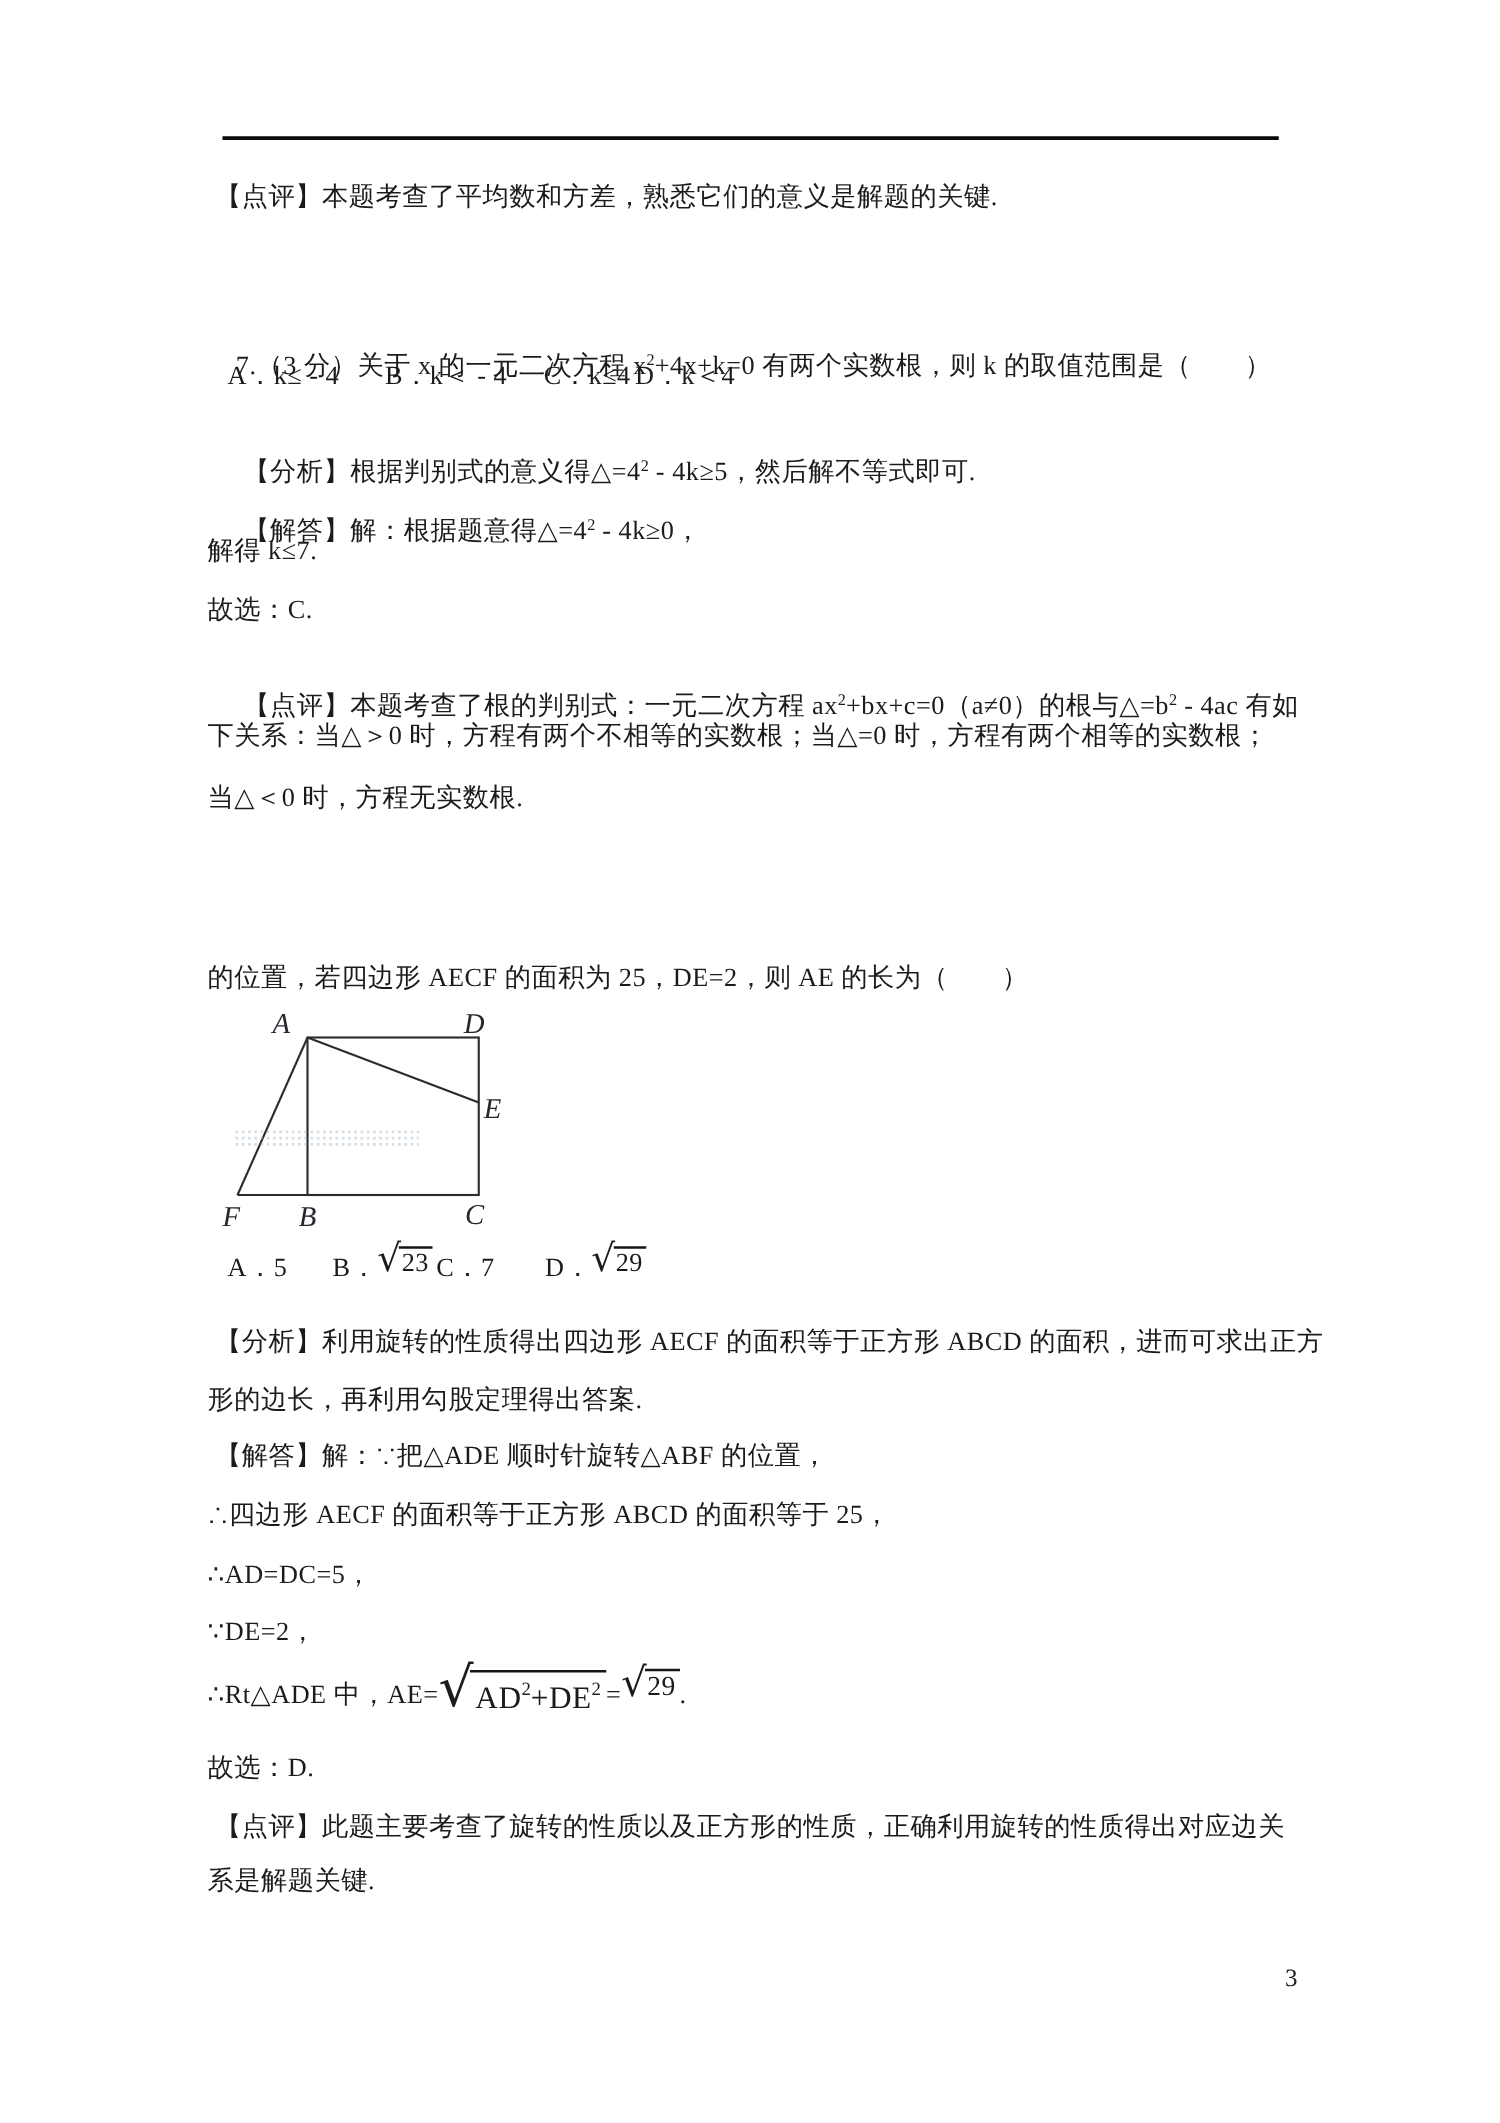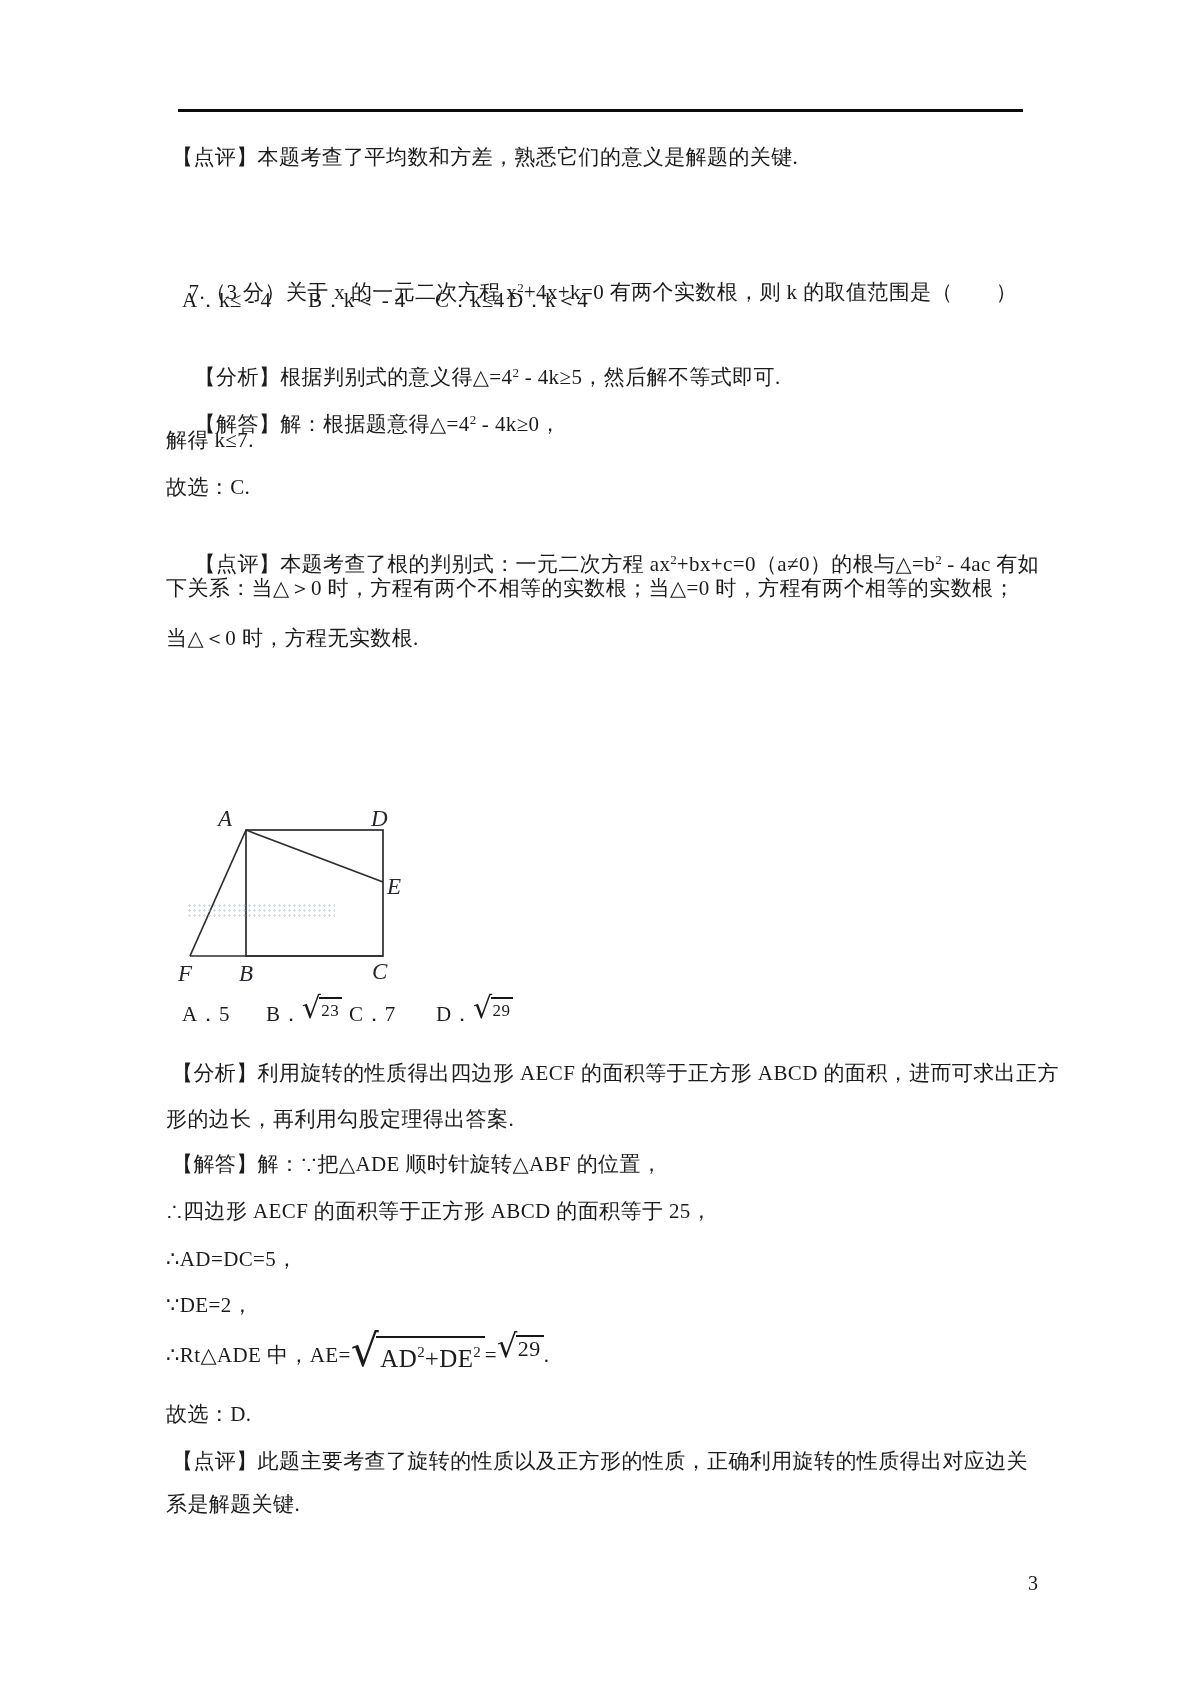--- a/index.html
+++ b/index.html
@@ -97,6 +97,7 @@
   <div class="line" style="left:166px;top:575px">下关系：当△＞0 时，方程有两个不相等的实数根；当△=0 时，方程有两个相等的实数根；</div>
   <div class="line" style="left:166px;top:625px">当△＜0 时，方程无实数根.</div>
 
+  <div class="line" style="left:166px;top:769px">的位置，若四边形 AECF 的面积为 25，DE=2，则 AE 的长为（　　）</div>
 
   <div class="figure-wrap">
     <svg width="260" height="200" viewBox="0 0 260 200">

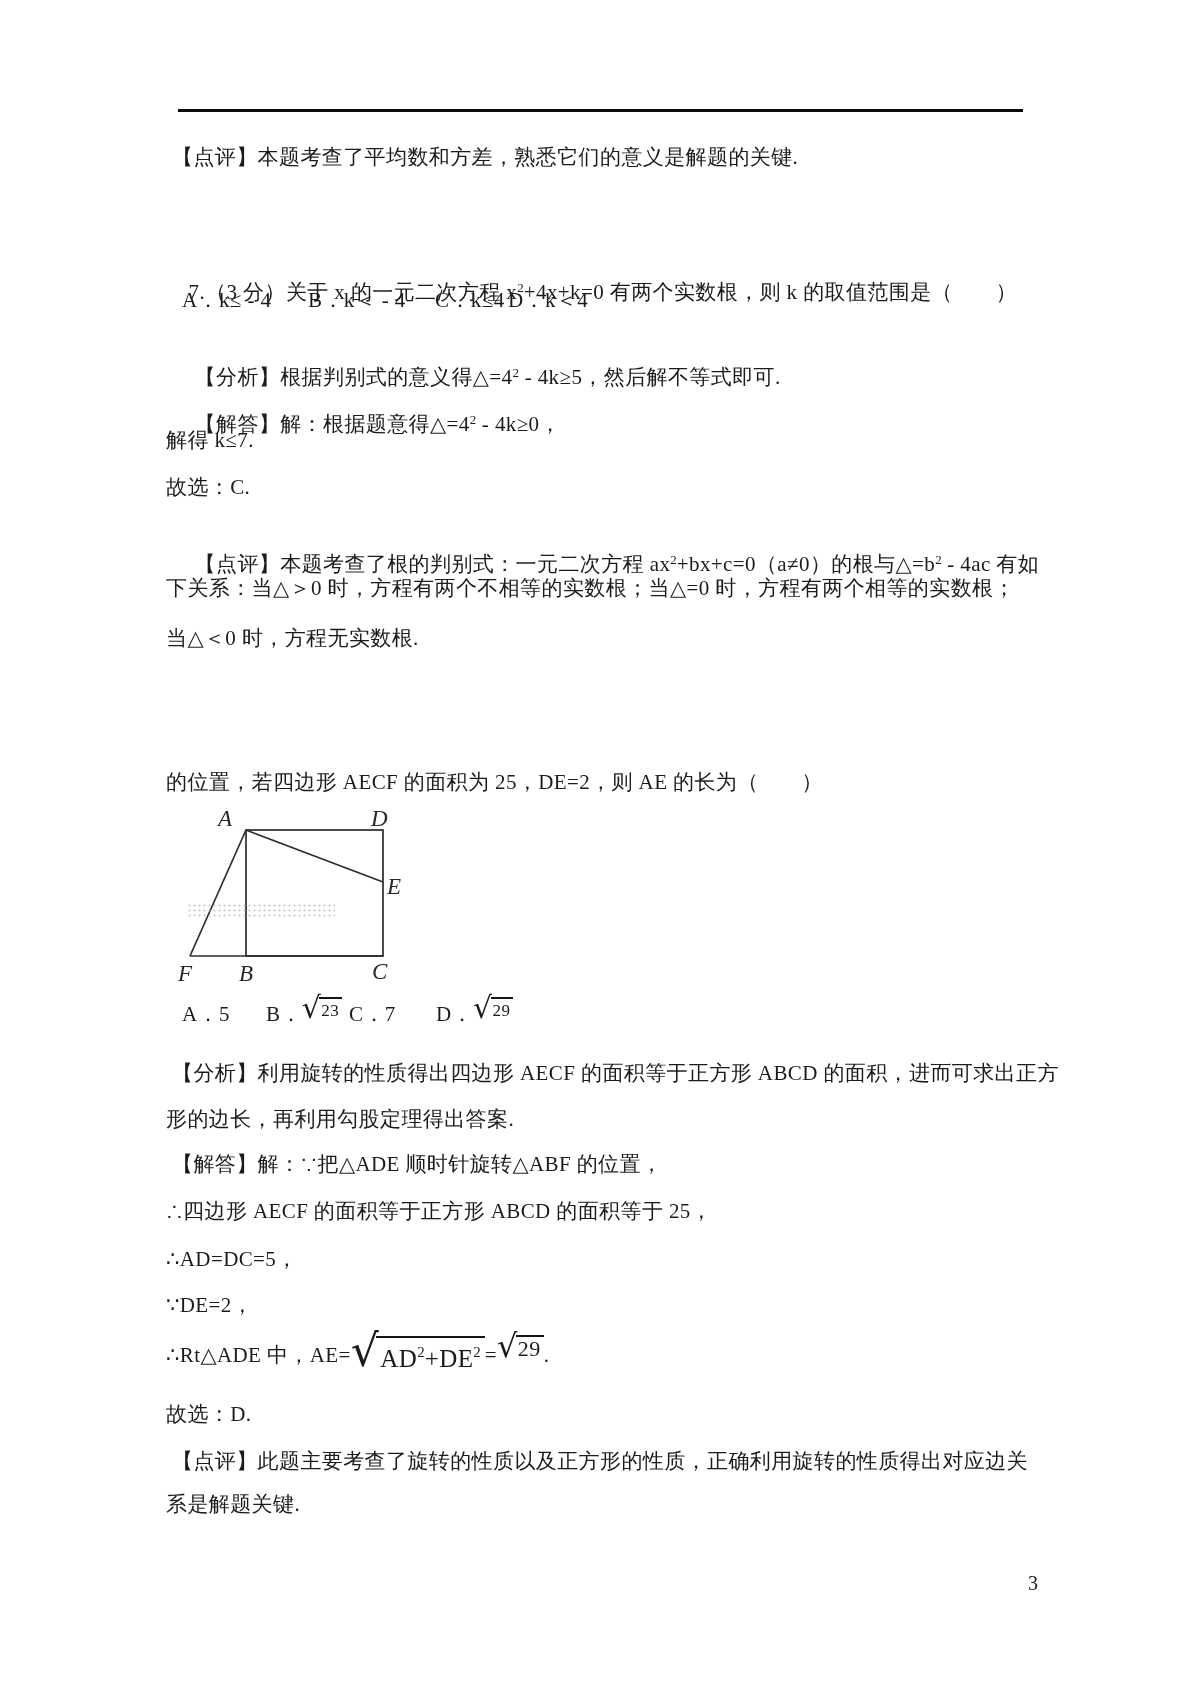--- a/index.html
+++ b/index.html
@@ -37,7 +37,7 @@
     border-top:2px solid #161616;
     margin-top:4px;
     padding:0 3px 0 2px;
-    font-size:17px;line-height:23px;
+    font-size:21px;line-height:23px;
   }
   
   .formula{display:flex;align-items:flex-start;}

